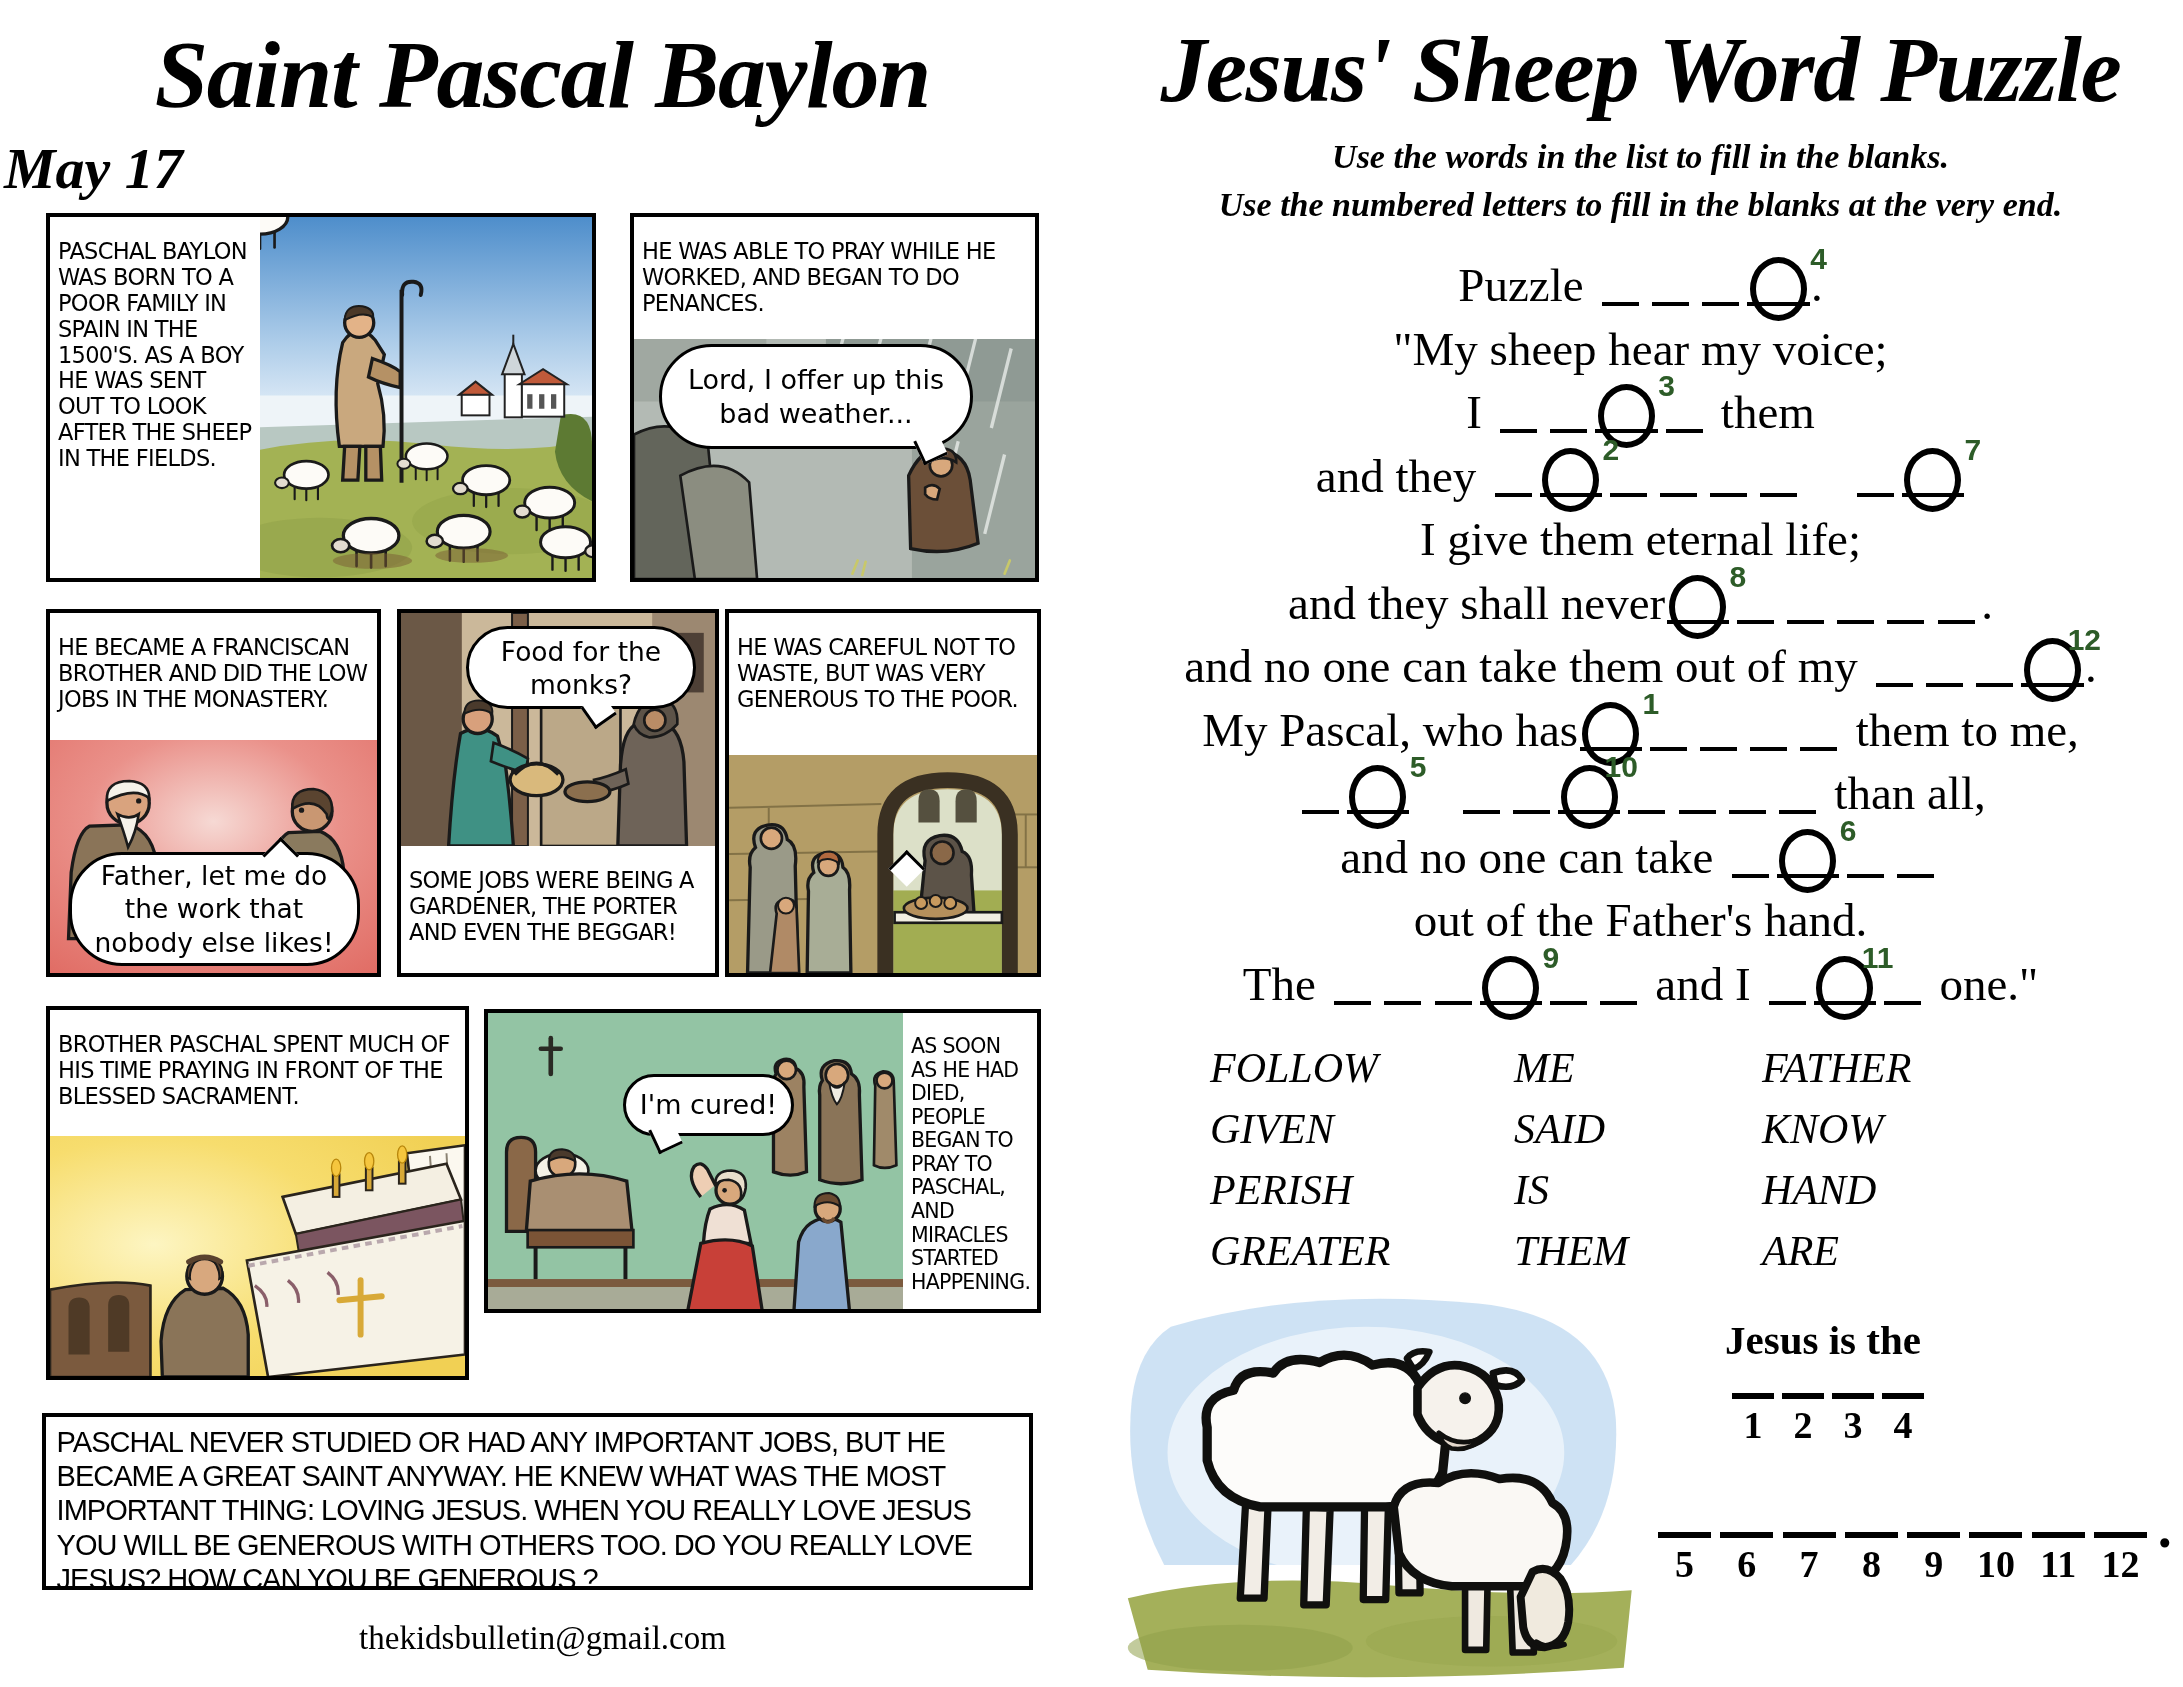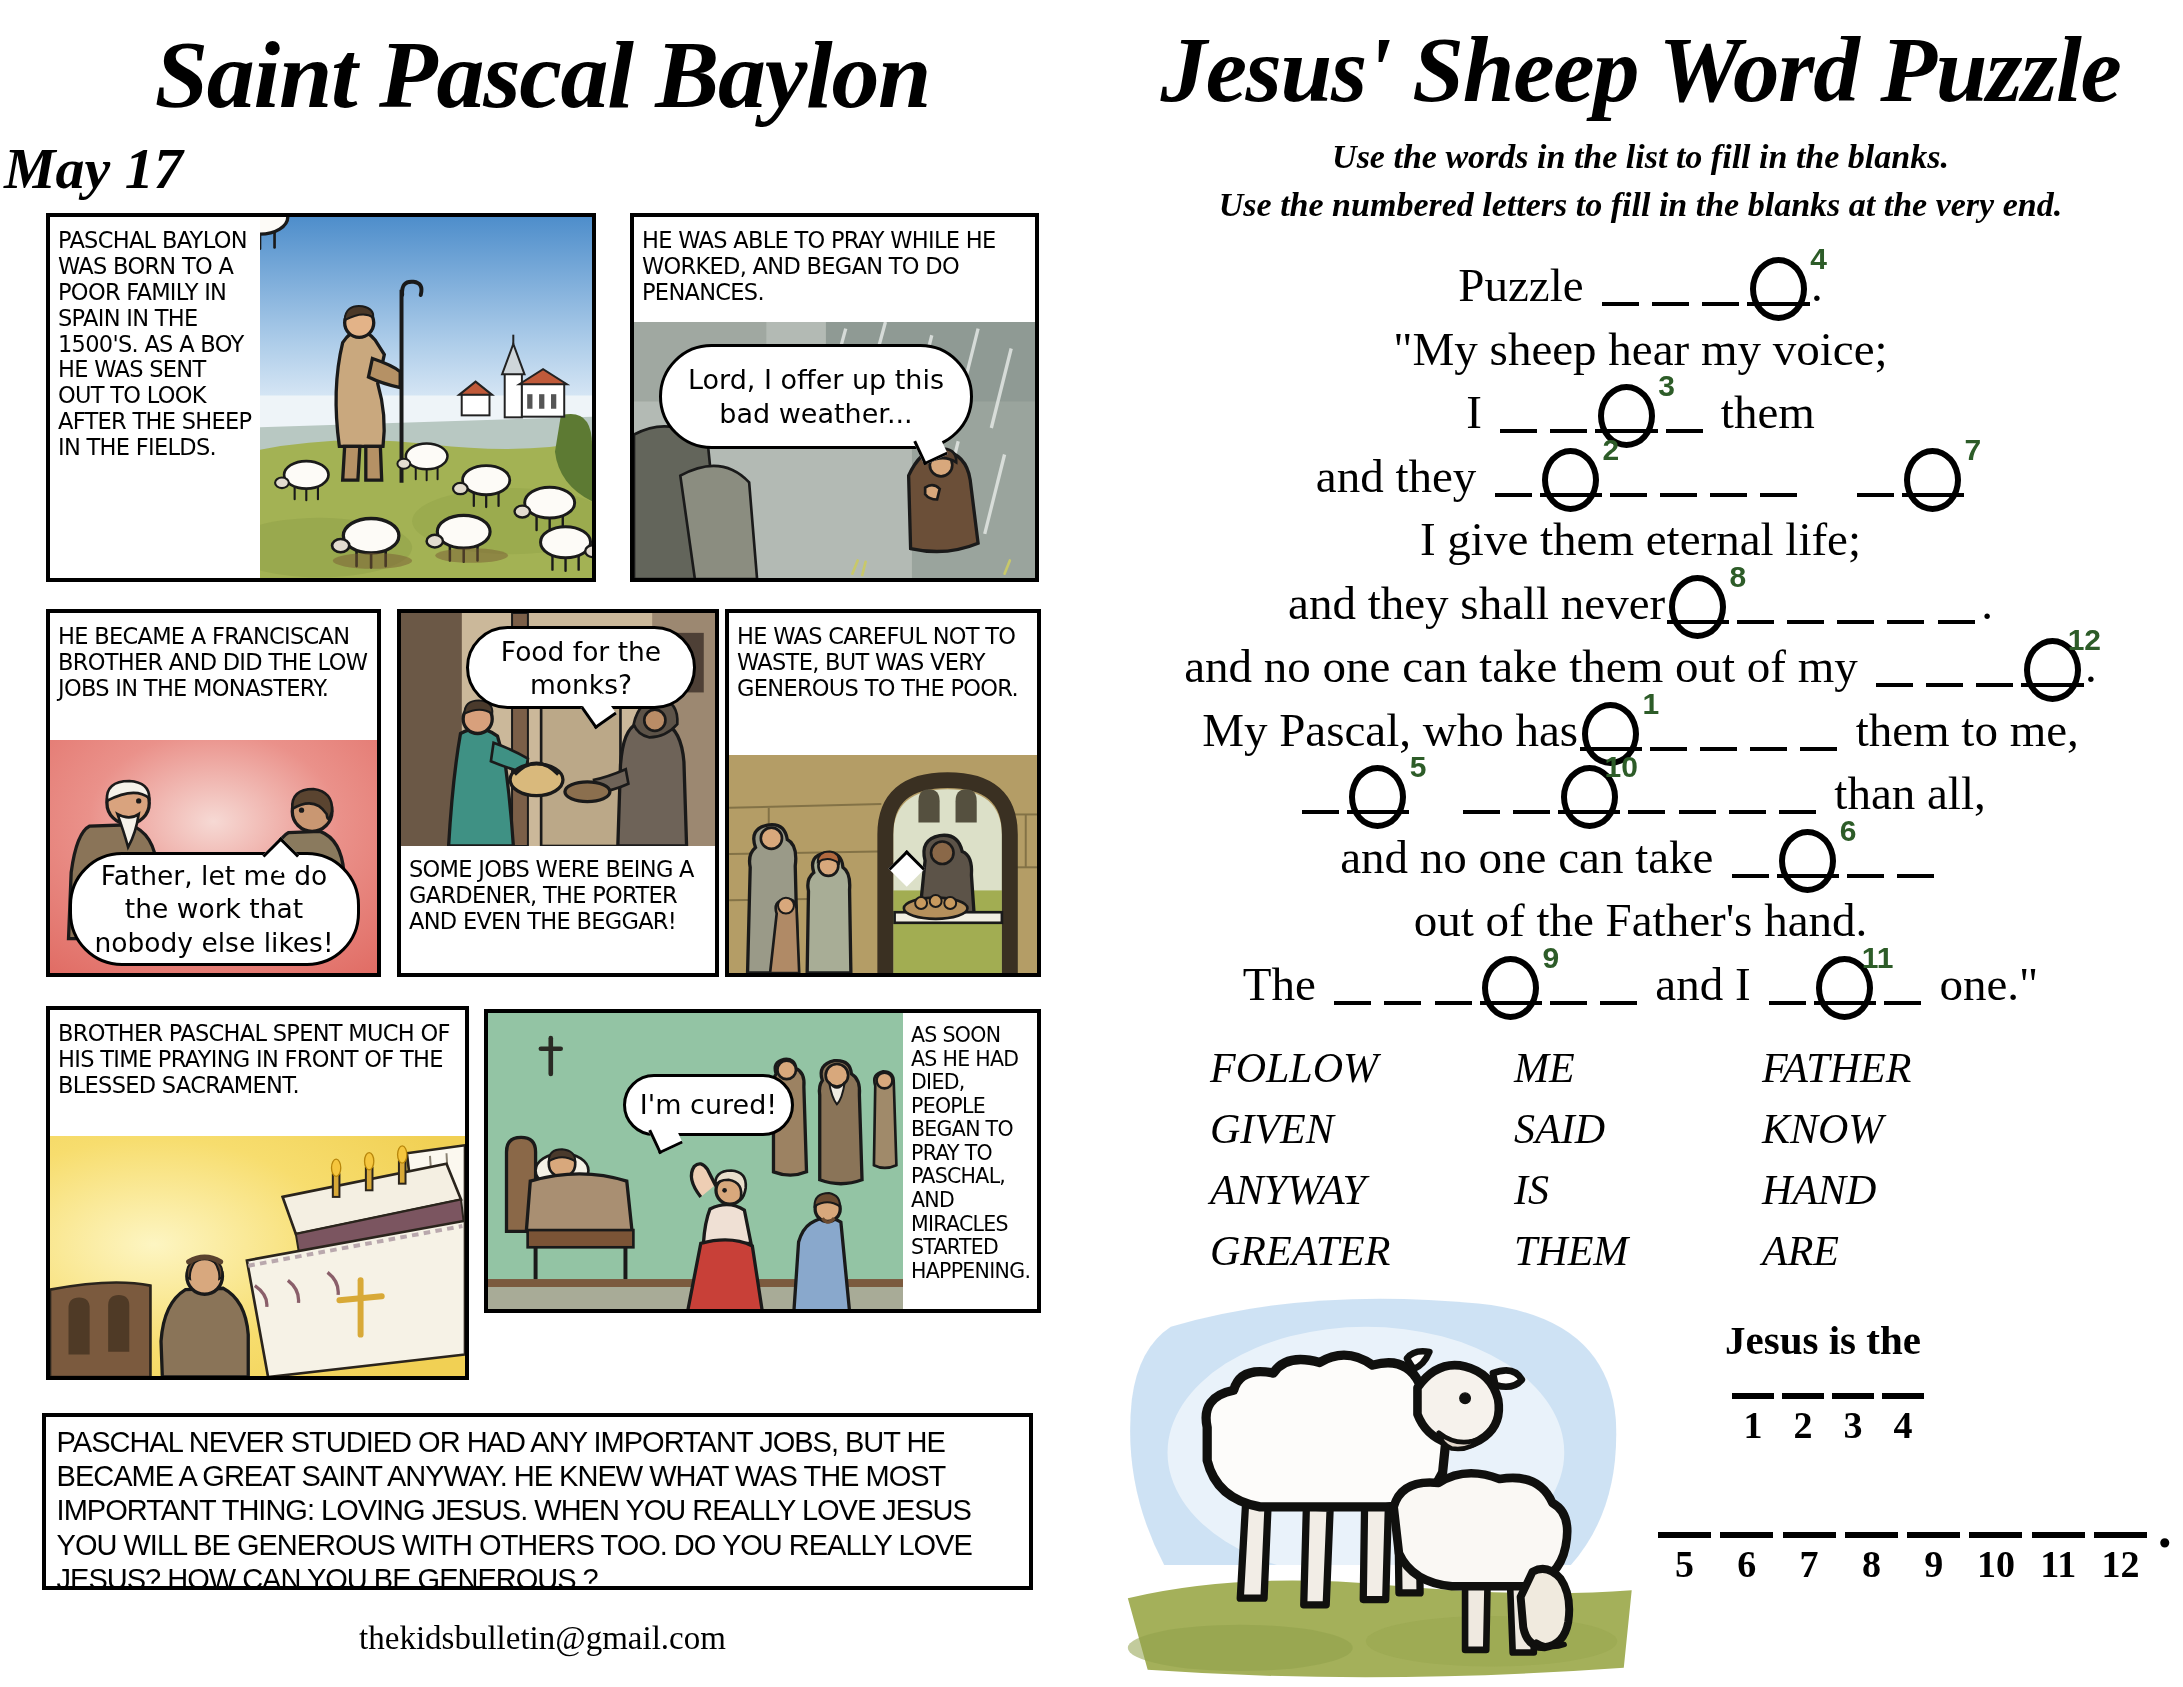--- a/index.html
+++ b/index.html
@@ -18,7 +18,7 @@
   .panel{position:absolute;background:#fff;border:4px solid #000;box-sizing:border-box;overflow:hidden;}
   .panel svg{position:absolute;display:block;}
   .cap{position:absolute;background:#fff;font:22.5px/1.15 "DejaVu Sans",sans-serif;
-       letter-spacing:-0.7px;padding:11px 8px;box-sizing:border-box;z-index:2;}
+       letter-spacing:-0.7px;padding:22px 8px;box-sizing:border-box;z-index:2;}
   .p1{left:46px;top:213px;width:550px;height:369px;}
   .p1 .cap{left:0;top:0;width:210px;height:100%;}
   .p1 svg{left:210px;top:0;width:332px;height:361px;}

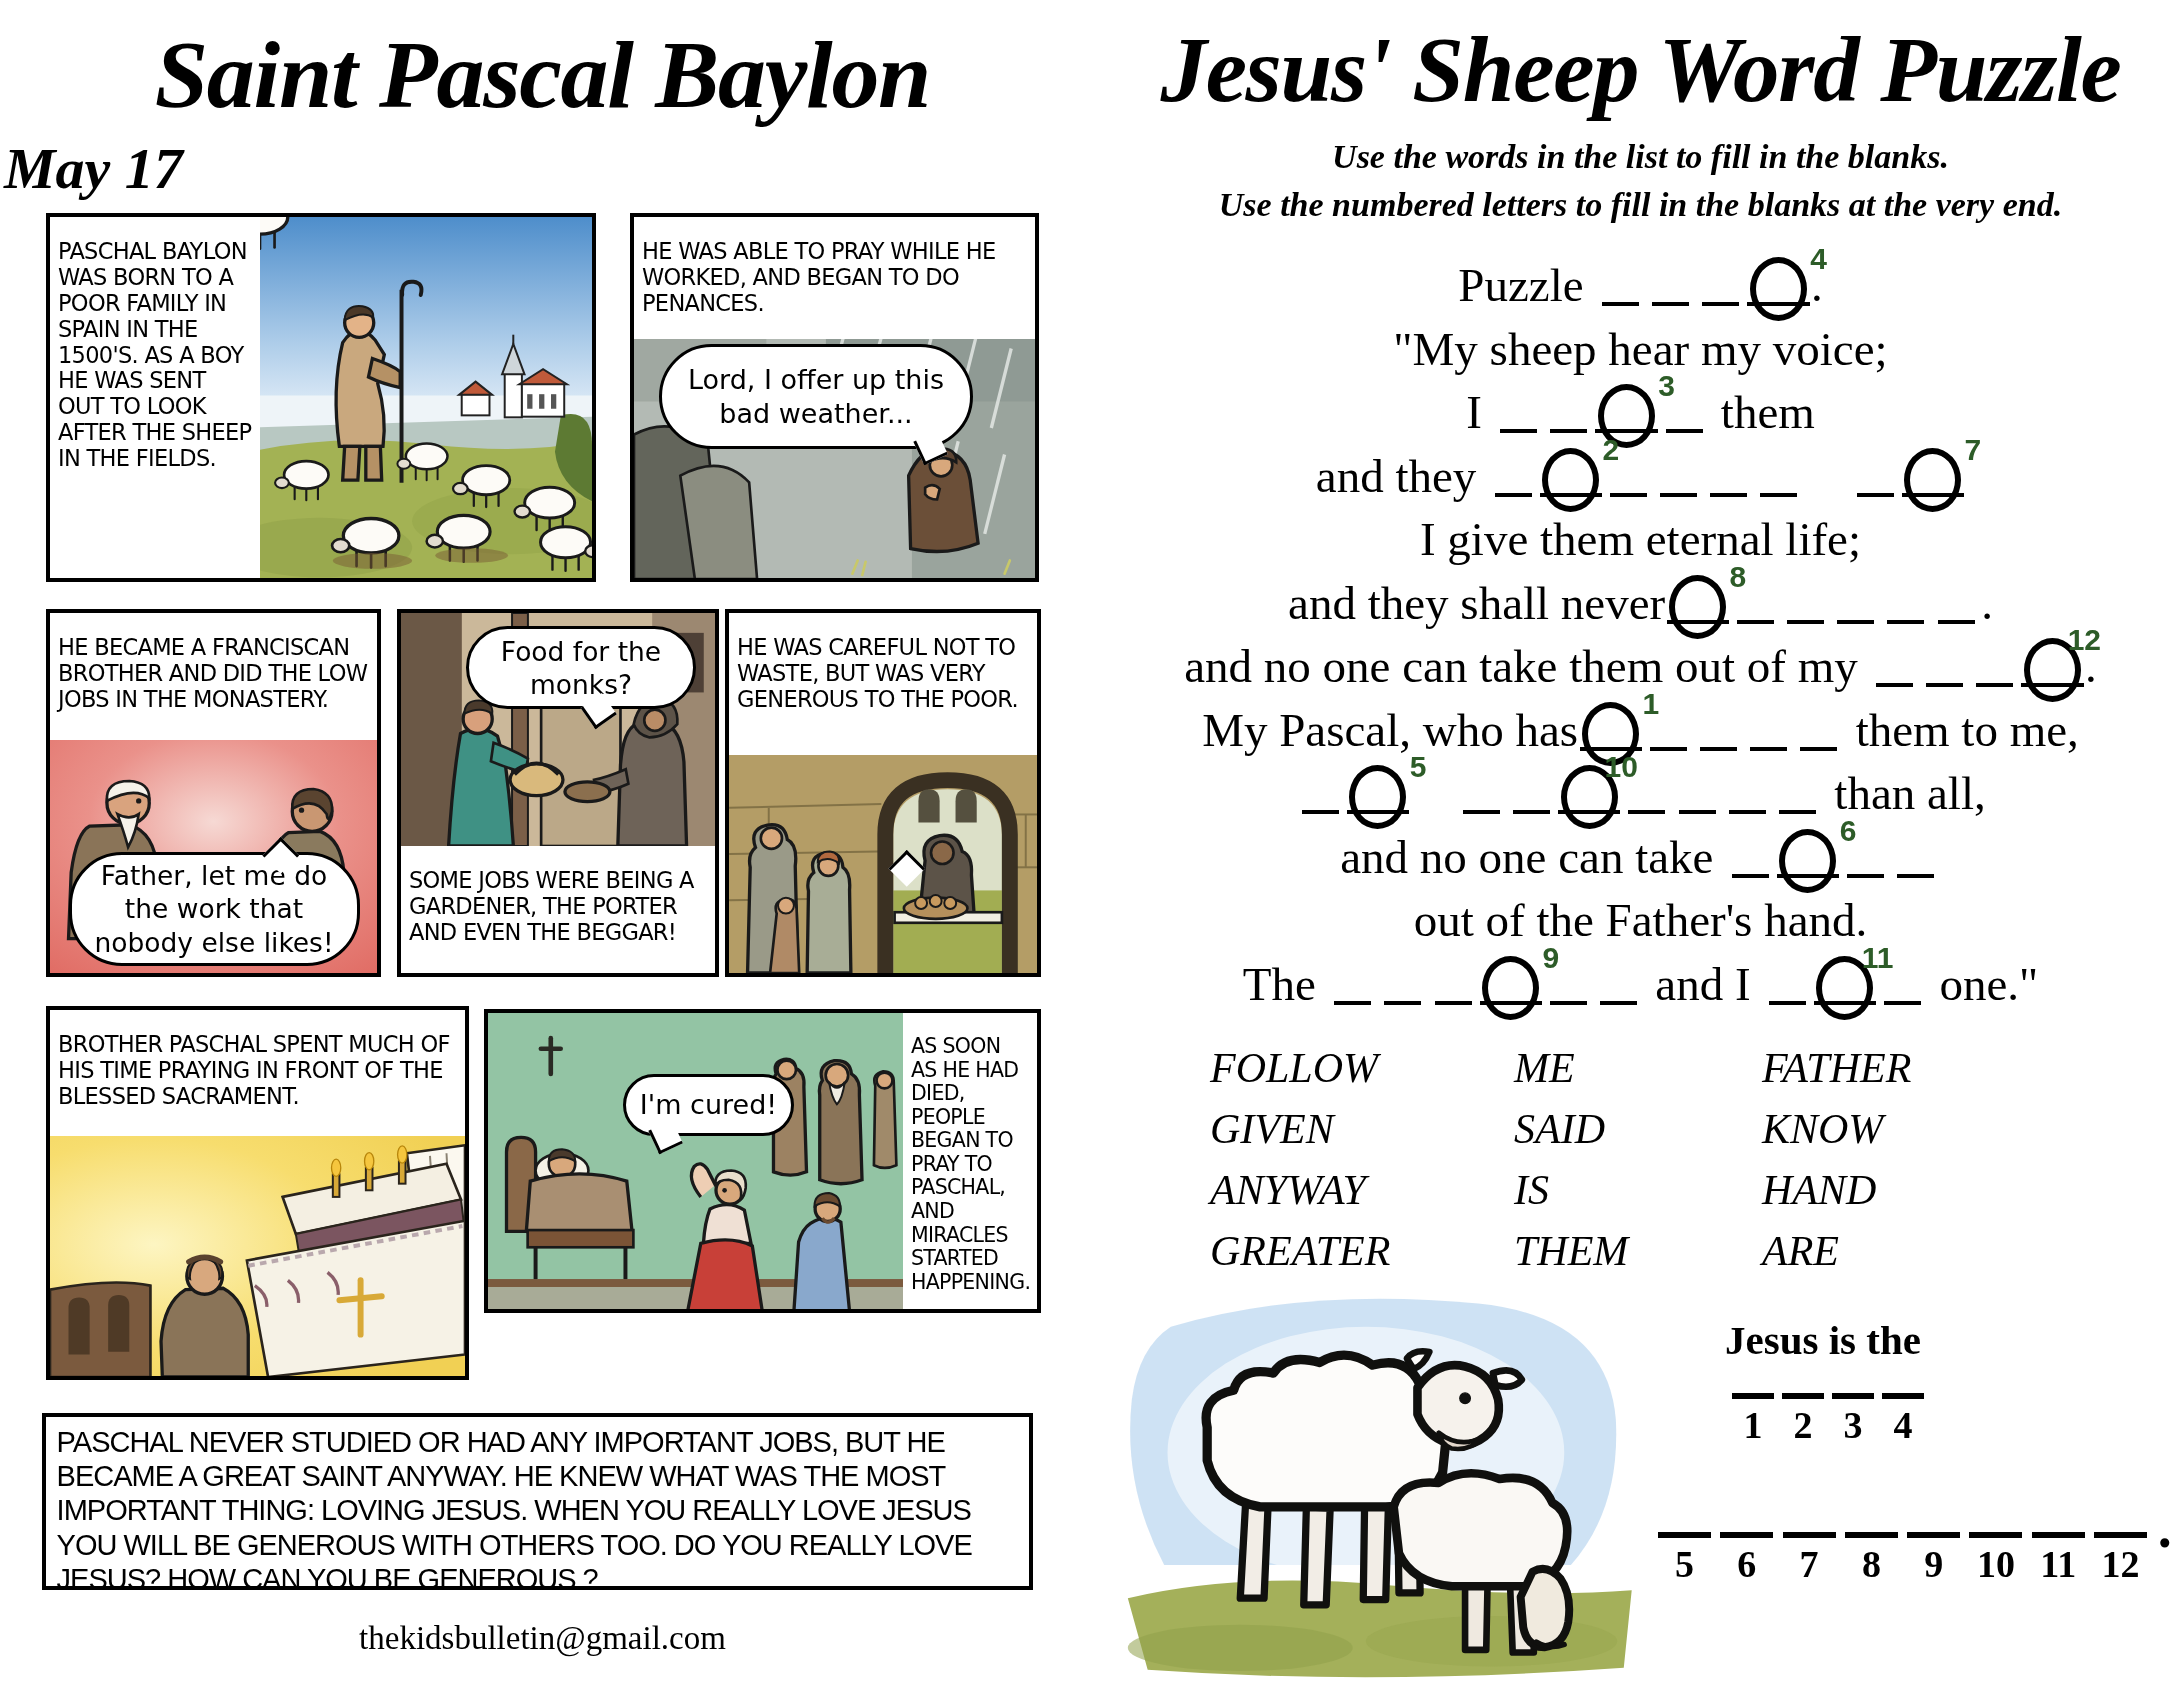--- a/index.html
+++ b/index.html
@@ -410,7 +410,7 @@
           <span class="wl-word">KNOW</span>
         </div>
         <div class="wl-row">
-          <span class="wl-word">ANYWAY</span>
+          <span class="wl-word">PERISH</span>
           <span class="wl-word">IS</span>
           <span class="wl-word">HAND</span>
         </div>

